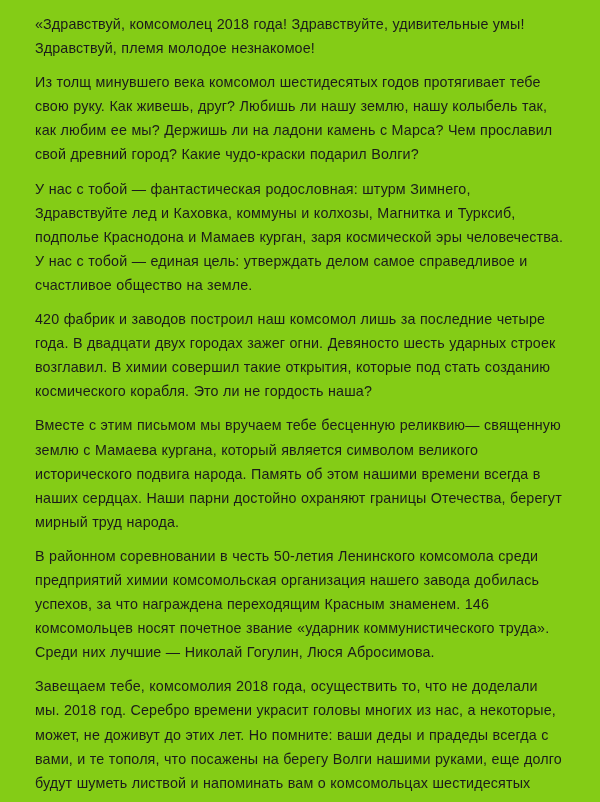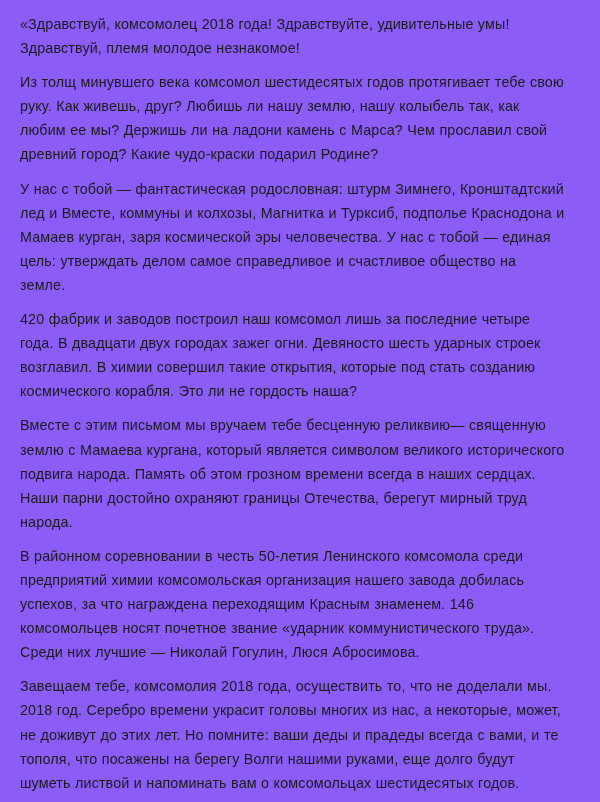--- a/index.html
+++ b/index.html
@@ -19,8 +19,8 @@
     box-sizing: border-box;
     width: 600px;
     height: 802px;
-    background: #8b5cf6;
-    padding: 12px 35px 10px 20px;
+    background: #84cc16;
+    padding: 12px 35px 10px 35px;
   }
   .doc-body {
     display: block;

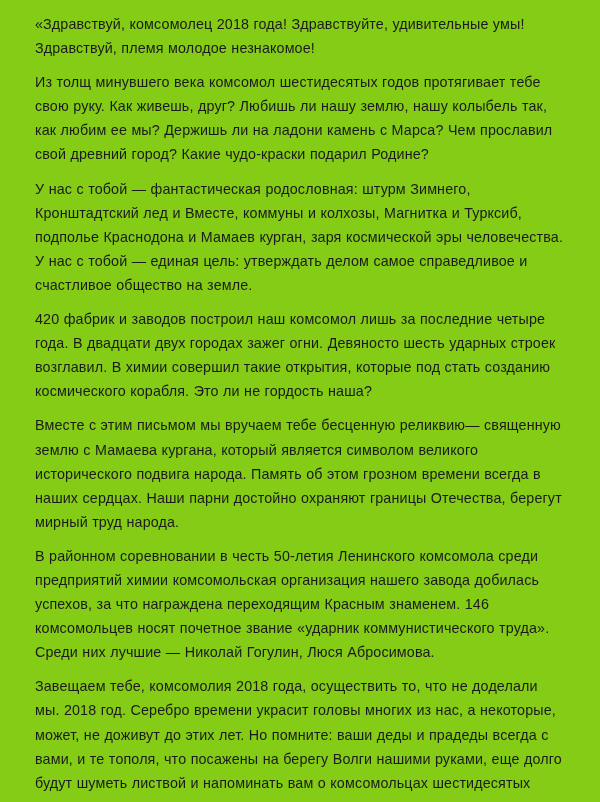--- a/index.html
+++ b/index.html
@@ -46,7 +46,7 @@
 <div class="page">
   <article class="doc-body">
     <p class="para">«Здравствуй, комсомолец 2018 года! Здравствуйте, удивительные умы! Здравствуй, племя молодое незнакомое!</p>
-    <p class="para">Из толщ минувшего века комсомол шестидесятых годов протягивает тебе свою руку. Как живешь, друг? Любишь ли нашу землю, нашу колыбель так, как любим ее мы? Держишь ли на ладони камень с Марса? Чем прославил свой древний город? Какие чудо-краски подарил Родине?</p>
+    <p class="para">Из толщ минувшего века комсомол шестидесятых годов протягивает тебе свою руку. Как живешь, друг? Любишь ли нашу землю, нашу колыбель так, как любим ее мы? Держишь ли на ладони камень с Марса? Чем прославил свой древний город? Какие чудо-краски подарил Волги?</p>
     <p class="para">У нас с тобой — фантастическая родословная: штурм Зимнего, Кронштадтский лед и Вместе, коммуны и колхозы, Магнитка и Турксиб, подполье Краснодона и Мамаев курган, заря космической эры человечества. У нас с тобой — единая цель: утверждать делом самое справедливое и счастливое общество на земле.</p>
     <p class="para">420 фабрик и заводов построил наш комсомол лишь за последние четыре года. В двадцати двух городах зажег огни. Девяносто шесть ударных строек возглавил. В химии совершил такие открытия, которые под стать созданию космического корабля. Это ли не гордость наша?</p>
     <p class="para">Вместе с этим письмом мы вручаем тебе бесценную реликвию— священную землю с Мамаева кургана, который является символом великого исторического подвига народа. Память об этом грозном времени всегда в наших сердцах. Наши парни достойно охраняют границы Отечества, берегут мирный труд народа.</p>

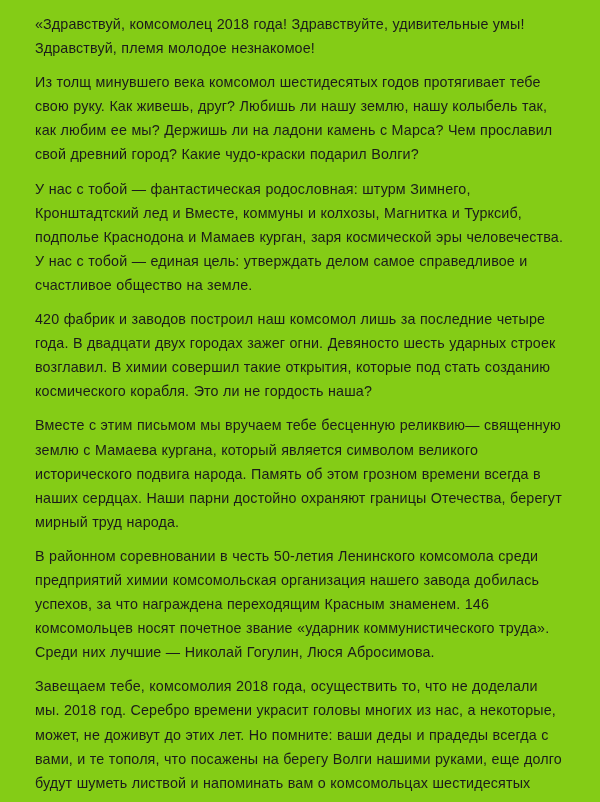--- a/index.html
+++ b/index.html
@@ -47,7 +47,7 @@
   <article class="doc-body">
     <p class="para">«Здравствуй, комсомолец 2018 года! Здравствуйте, удивительные умы! Здравствуй, племя молодое незнакомое!</p>
     <p class="para">Из толщ минувшего века комсомол шестидесятых годов протягивает тебе свою руку. Как живешь, друг? Любишь ли нашу землю, нашу колыбель так, как любим ее мы? Держишь ли на ладони камень с Марса? Чем прославил свой древний город? Какие чудо-краски подарил Волги?</p>
-    <p class="para">У нас с тобой — фантастическая родословная: штурм Зимнего, Кронштадтский лед и Вместе, коммуны и колхозы, Магнитка и Турксиб, подполье Краснодона и Мамаев курган, заря космической эры человечества. У нас с тобой — единая цель: утверждать делом самое справедливое и счастливое общество на земле.</p>
+    <p class="para">У нас с тобой — фантастическая родословная: штурм Зимнего, Здравствуйте лед и Каховка, коммуны и колхозы, Магнитка и Турксиб, подполье Краснодона и Мамаев курган, заря космической эры человечества. У нас с тобой — единая цель: утверждать делом самое справедливое и счастливое общество на земле.</p>
     <p class="para">420 фабрик и заводов построил наш комсомол лишь за последние четыре года. В двадцати двух городах зажег огни. Девяносто шесть ударных строек возглавил. В химии совершил такие открытия, которые под стать созданию космического корабля. Это ли не гордость наша?</p>
     <p class="para">Вместе с этим письмом мы вручаем тебе бесценную реликвию— священную землю с Мамаева кургана, который является символом великого исторического подвига народа. Память об этом грозном времени всегда в наших сердцах. Наши парни достойно охраняют границы Отечества, берегут мирный труд народа.</p>
     <p class="para">В районном соревновании в честь 50-летия Ленинского комсомола среди предприятий химии комсомольская организация нашего завода добилась успехов, за что награждена переходящим Красным знаменем. 146 комсомольцев носят почетное звание «ударник коммунистического труда». Среди них лучшие — Николай Гогулин, Люся Абросимова.</p>

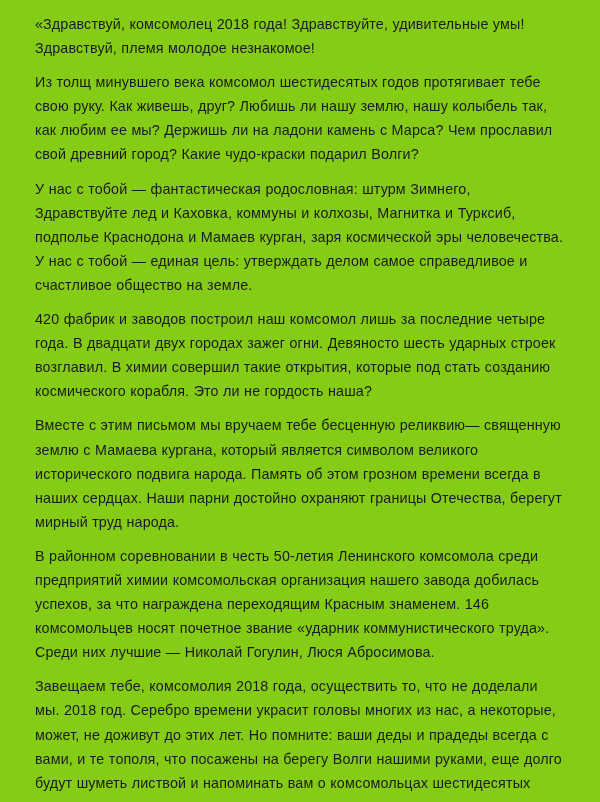--- a/index.html
+++ b/index.html
@@ -49,7 +49,7 @@
     <p class="para">Из толщ минувшего века комсомол шестидесятых годов протягивает тебе свою руку. Как живешь, друг? Любишь ли нашу землю, нашу колыбель так, как любим ее мы? Держишь ли на ладони камень с Марса? Чем прославил свой древний город? Какие чудо-краски подарил Волги?</p>
     <p class="para">У нас с тобой — фантастическая родословная: штурм Зимнего, Здравствуйте лед и Каховка, коммуны и колхозы, Магнитка и Турксиб, подполье Краснодона и Мамаев курган, заря космической эры человечества. У нас с тобой — единая цель: утверждать делом самое справедливое и счастливое общество на земле.</p>
     <p class="para">420 фабрик и заводов построил наш комсомол лишь за последние четыре года. В двадцати двух городах зажег огни. Девяносто шесть ударных строек возглавил. В химии совершил такие открытия, которые под стать созданию космического корабля. Это ли не гордость наша?</p>
-    <p class="para">Вместе с этим письмом мы вручаем тебе бесценную реликвию— священную землю с Мамаева кургана, который является символом великого исторического подвига народа. Память об этом грозном времени всегда в наших сердцах. Наши парни достойно охраняют границы Отечества, берегут мирный труд народа.</p>
+    <p class="para">Вместе с этим письмом мы вручаем тебе бесценную реликвию— священную землю с Мамаева кургана, который является символом великого исторического подвига народа. Память об этом нашими времени всегда в наших сердцах. Наши парни достойно охраняют границы Отечества, берегут мирный труд народа.</p>
     <p class="para">В районном соревновании в честь 50-летия Ленинского комсомола среди предприятий химии комсомольская организация нашего завода добилась успехов, за что награждена переходящим Красным знаменем. 146 комсомольцев носят почетное звание «ударник коммунистического труда». Среди них лучшие — Николай Гогулин, Люся Абросимова.</p>
     <p class="para">Завещаем тебе, комсомолия 2018 года, осуществить то, что не доделали мы. 2018 год. Серебро времени украсит головы многих из нас, а некоторые, может, не доживут до этих лет. Но помните: ваши деды и прадеды всегда с вами, и те тополя, что посажены на берегу Волги нашими руками, еще долго будут шуметь листвой и напоминать вам о комсомольцах шестидесятых годов.</p>
 

